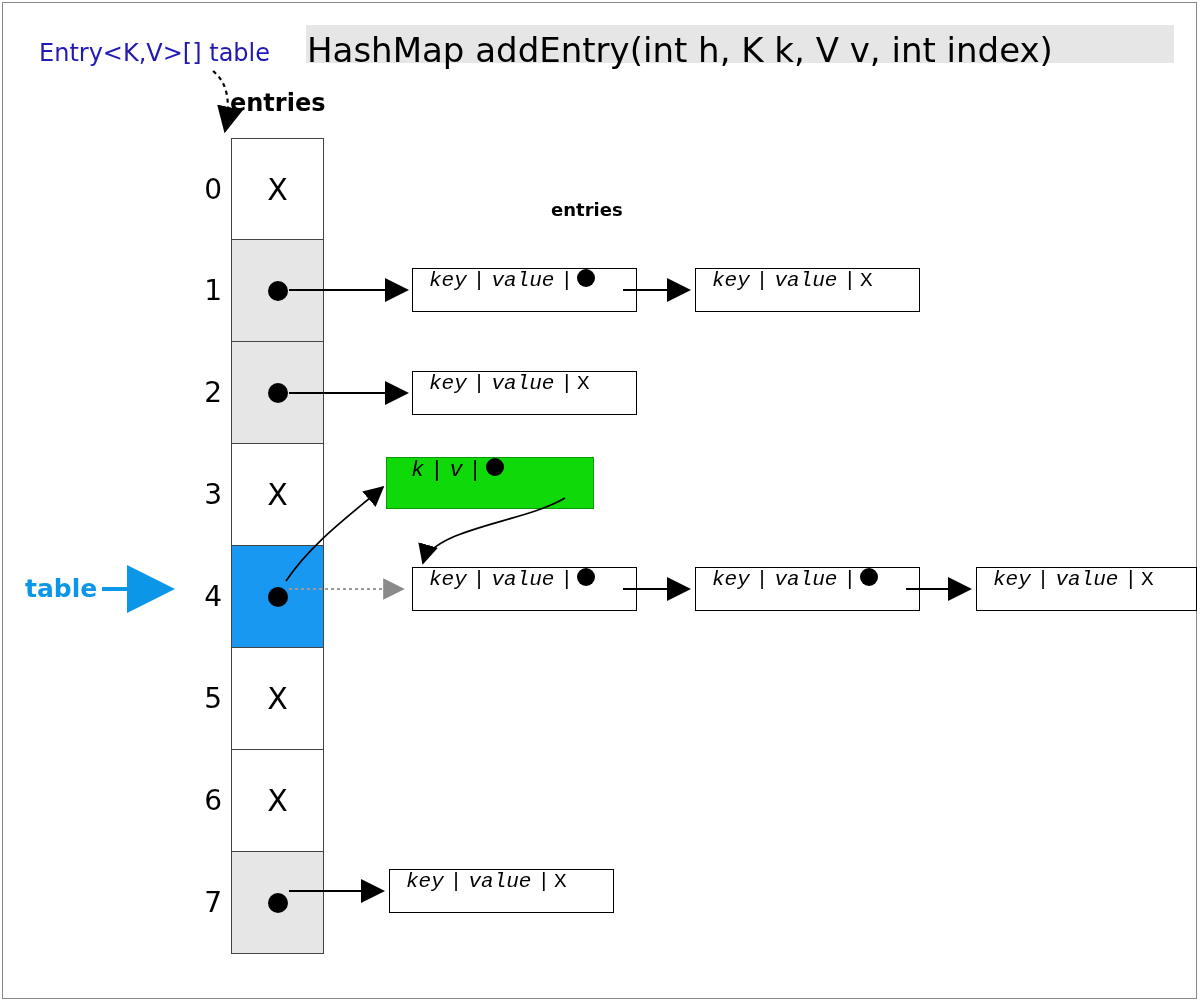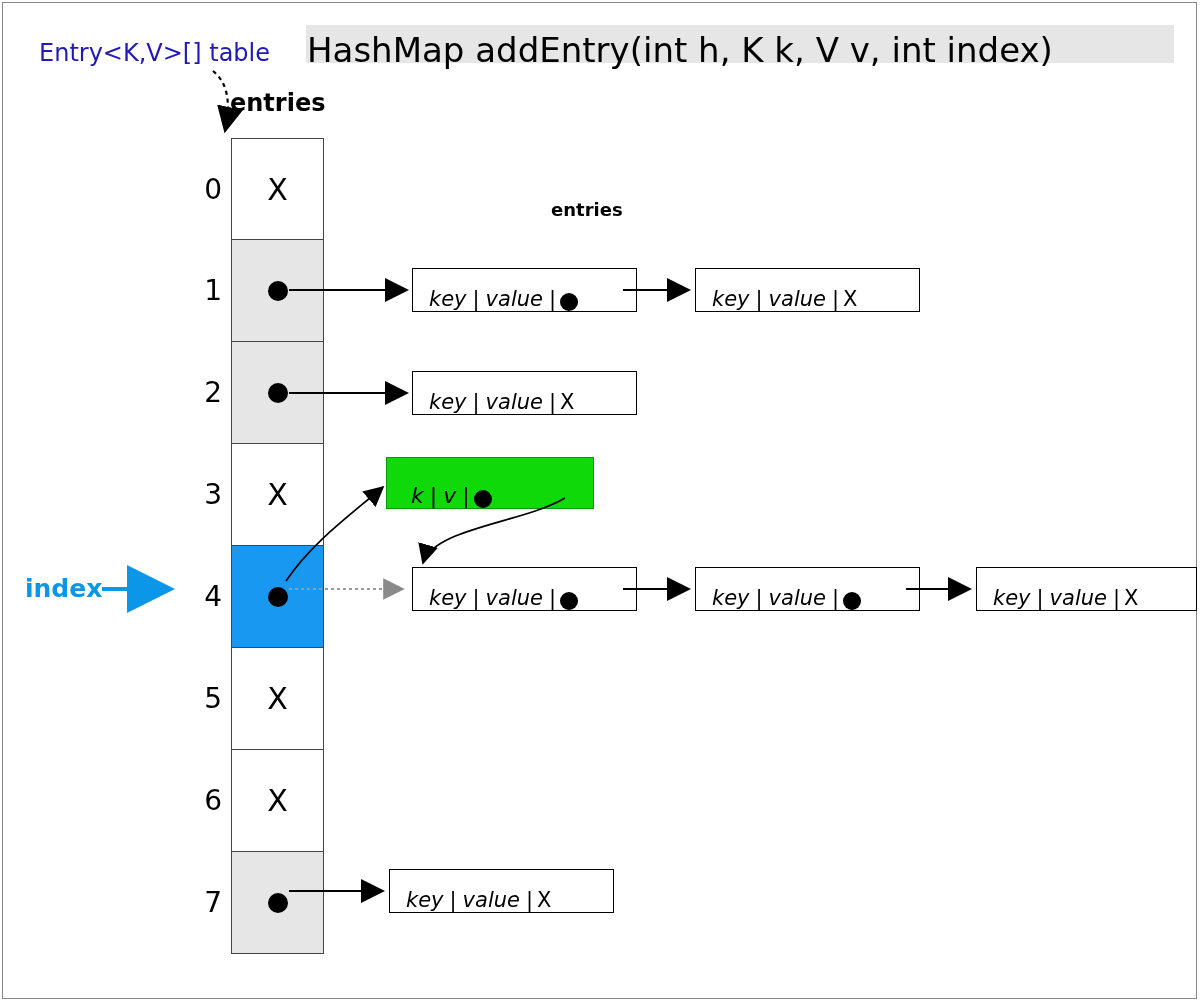--- a/index.html
+++ b/index.html
@@ -101,12 +101,13 @@
     border: 1px solid #000;
     box-sizing: border-box;
     display: flex;
-    align-items: flex-end;
+    align-items: flex-start;
     font-size: 21px;
     font-style: italic;
     background: #fff;
     padding: 0 10px;
     white-space: nowrap;
+    font-family: Liberation Mono, monospace;
   }
   .node .seg { padding: 0 6px; }
   .node .div { font-style: normal; }

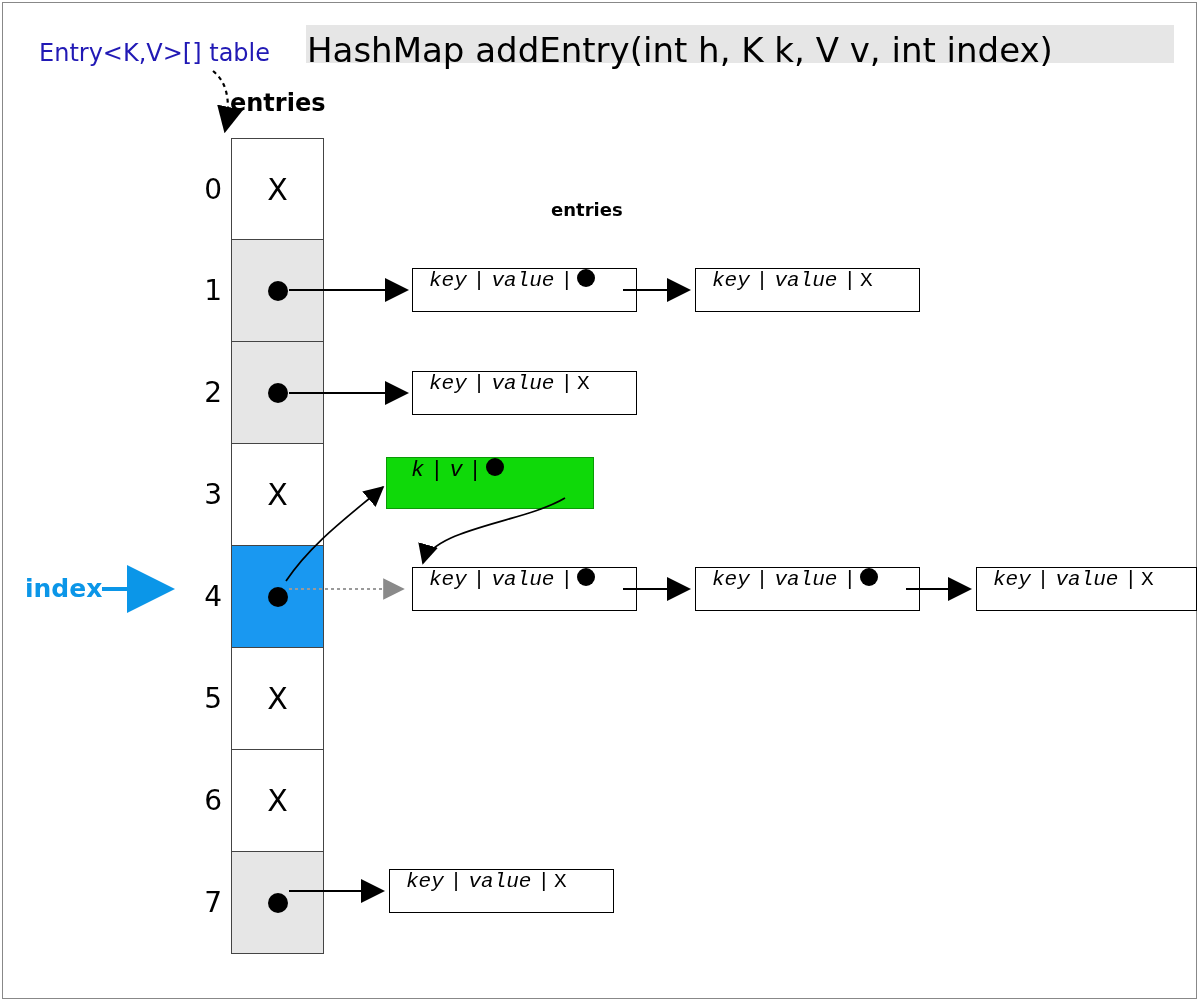--- a/index.html
+++ b/index.html
@@ -132,7 +132,7 @@
   <div class="table-label">Entry&lt;K,V&gt;[] table</div>
   <div class="buckets-label">entries</div>
   <div class="entries-label">entries</div>
-  <div class="index-label">index</div>
+  <div class="index-label">table</div>
 
   <div class="bucket-col">
     <div class="bucket">

